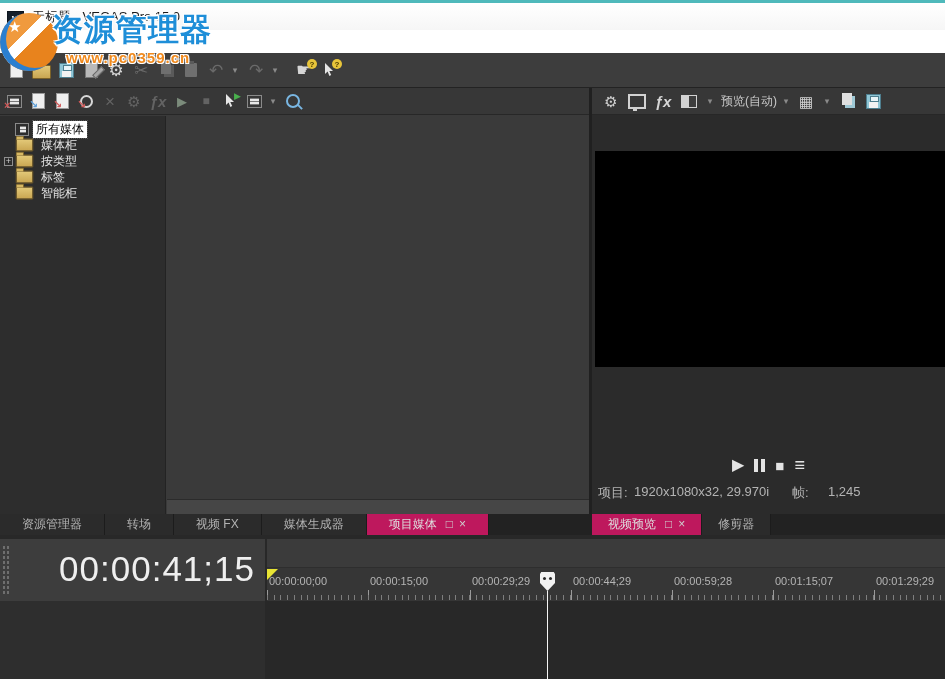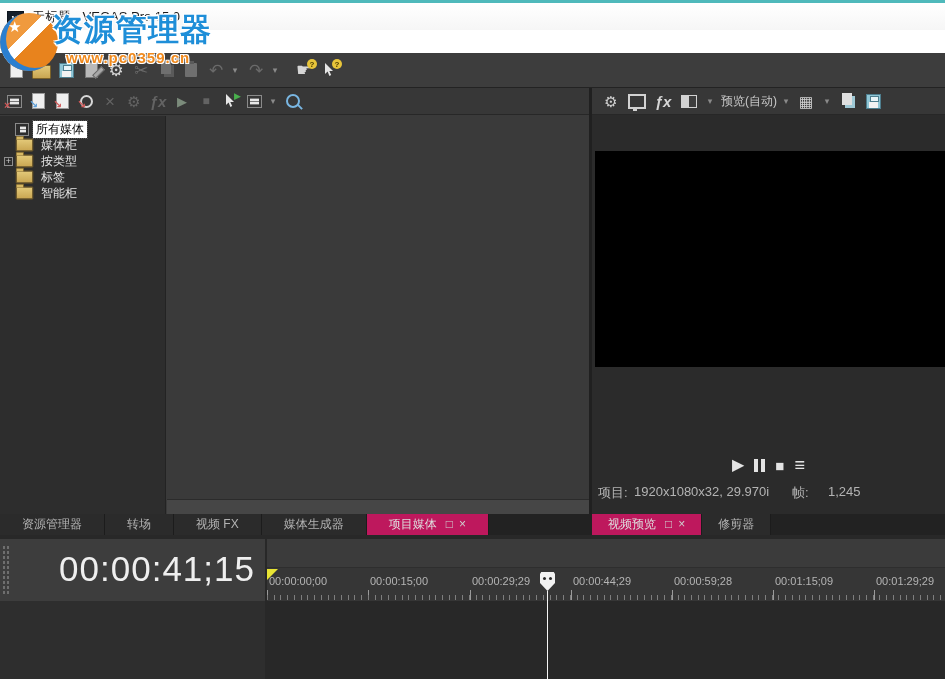--- a/index.html
+++ b/index.html
@@ -411,7 +411,7 @@
         </div>
         <div class="rtick" style="left: 506px;">
           <span class="rtick-line"></span>
-          <span class="rtick-label">00:01:15;09</span>
+          <span class="rtick-label">00:01:15;07</span>
         </div>
         <div class="rtick" style="left: 607px;">
           <span class="rtick-line"></span>

